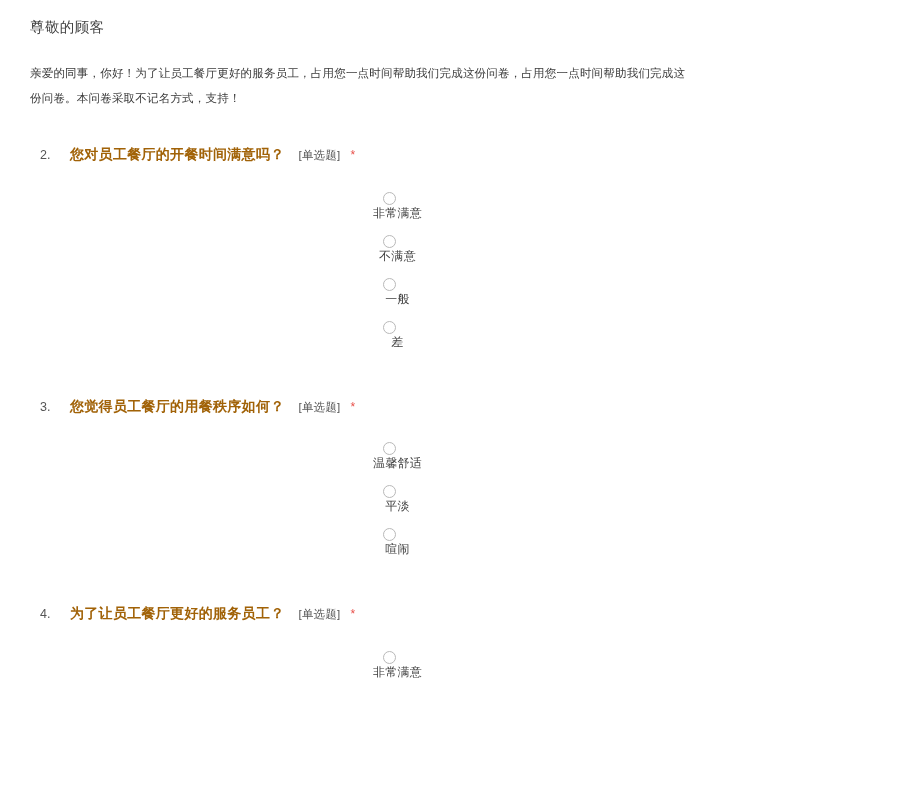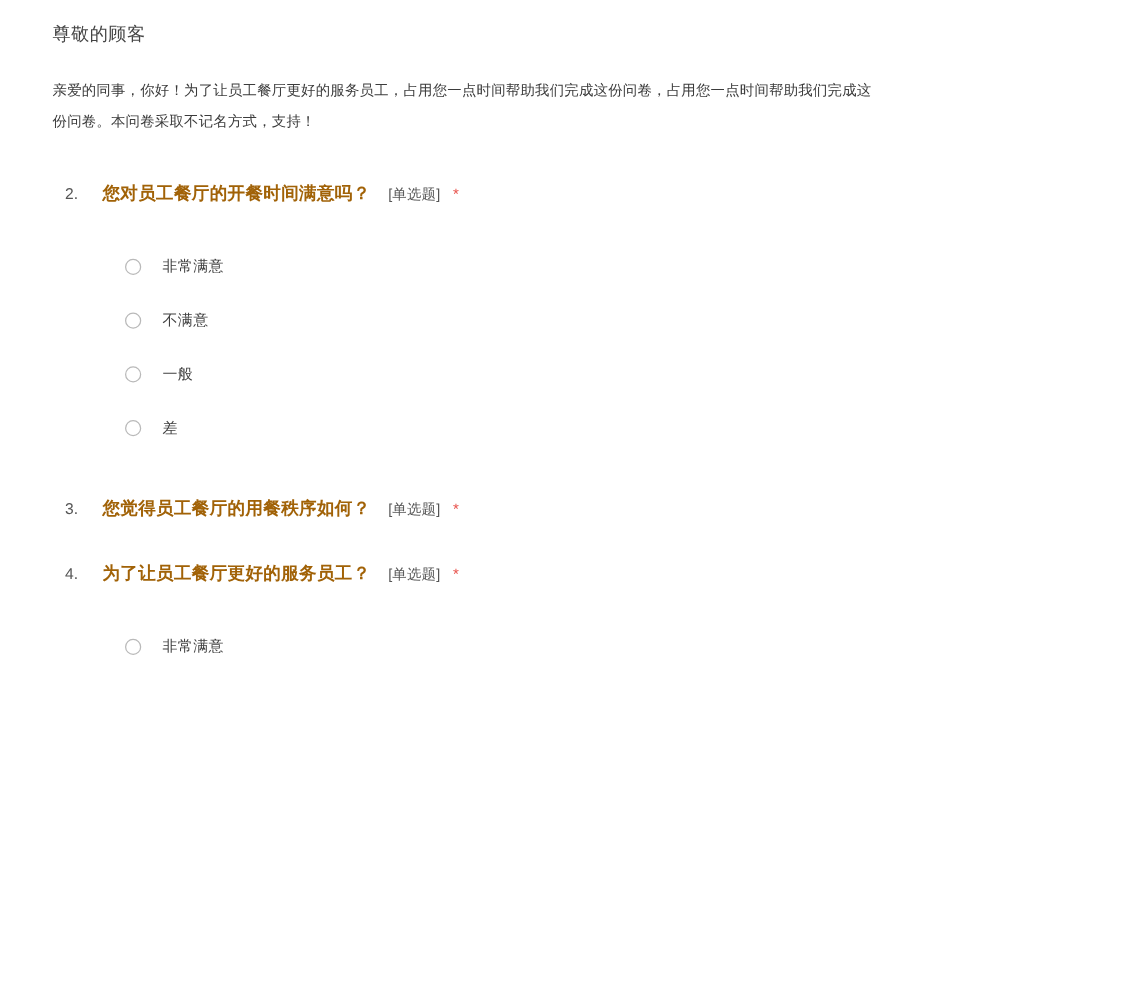--- a/index.html
+++ b/index.html
@@ -20,7 +20,6 @@
     height: 800px;
     box-sizing: border-box;
     padding: 18px 30px 0 30px;
-    margin-left: 12px;
   }
   .survey-title {
     font-size: 14.5px;

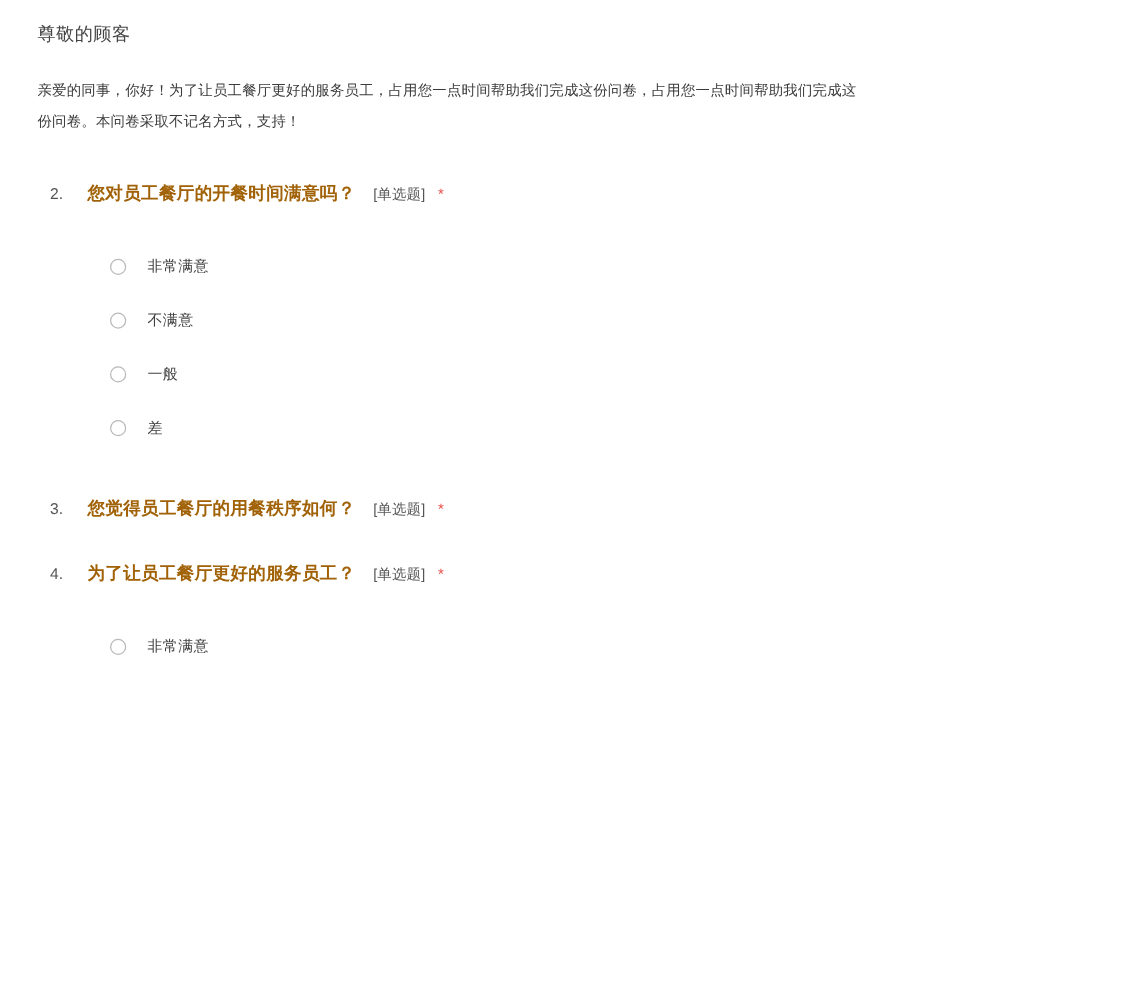--- a/index.html
+++ b/index.html
@@ -78,6 +78,7 @@
     display: flex;
     align-items: center;
     height: 43px;
+    flex-direction: column;
   }
   .radio {
     width: 13px;

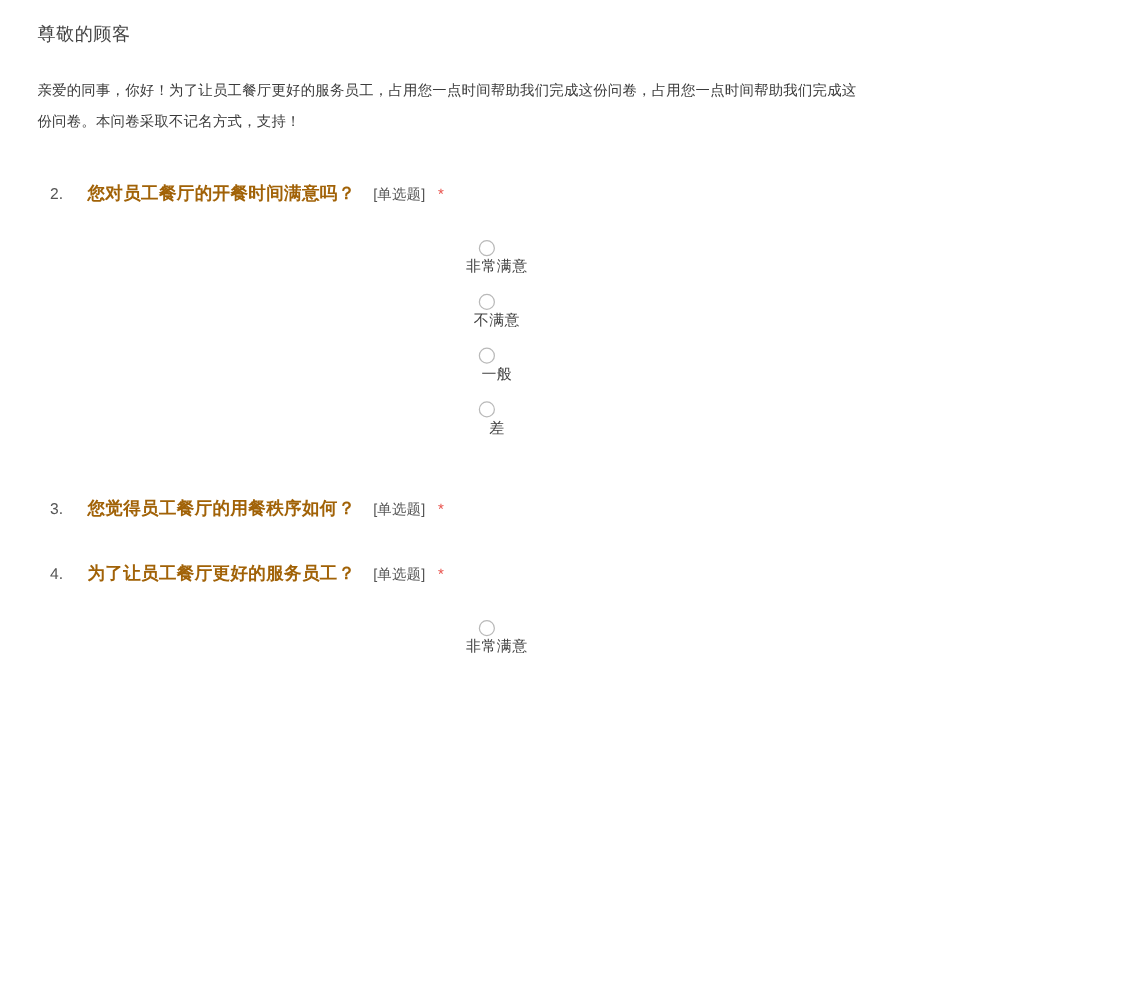--- a/index.html
+++ b/index.html
@@ -140,6 +140,20 @@
       <span class="q-type">[单选题]</span>
       <span class="q-required">*</span>
     </div>
+    <div class="options">
+      <div class="option-row">
+        <span class="radio"></span>
+        <span class="option-label">温馨舒适</span>
+      </div>
+      <div class="option-row">
+        <span class="radio"></span>
+        <span class="option-label">平淡</span>
+      </div>
+      <div class="option-row">
+        <span class="radio"></span>
+        <span class="option-label">喧闹</span>
+      </div>
+    </div>
   </div>
 
   <div class="question-block">

